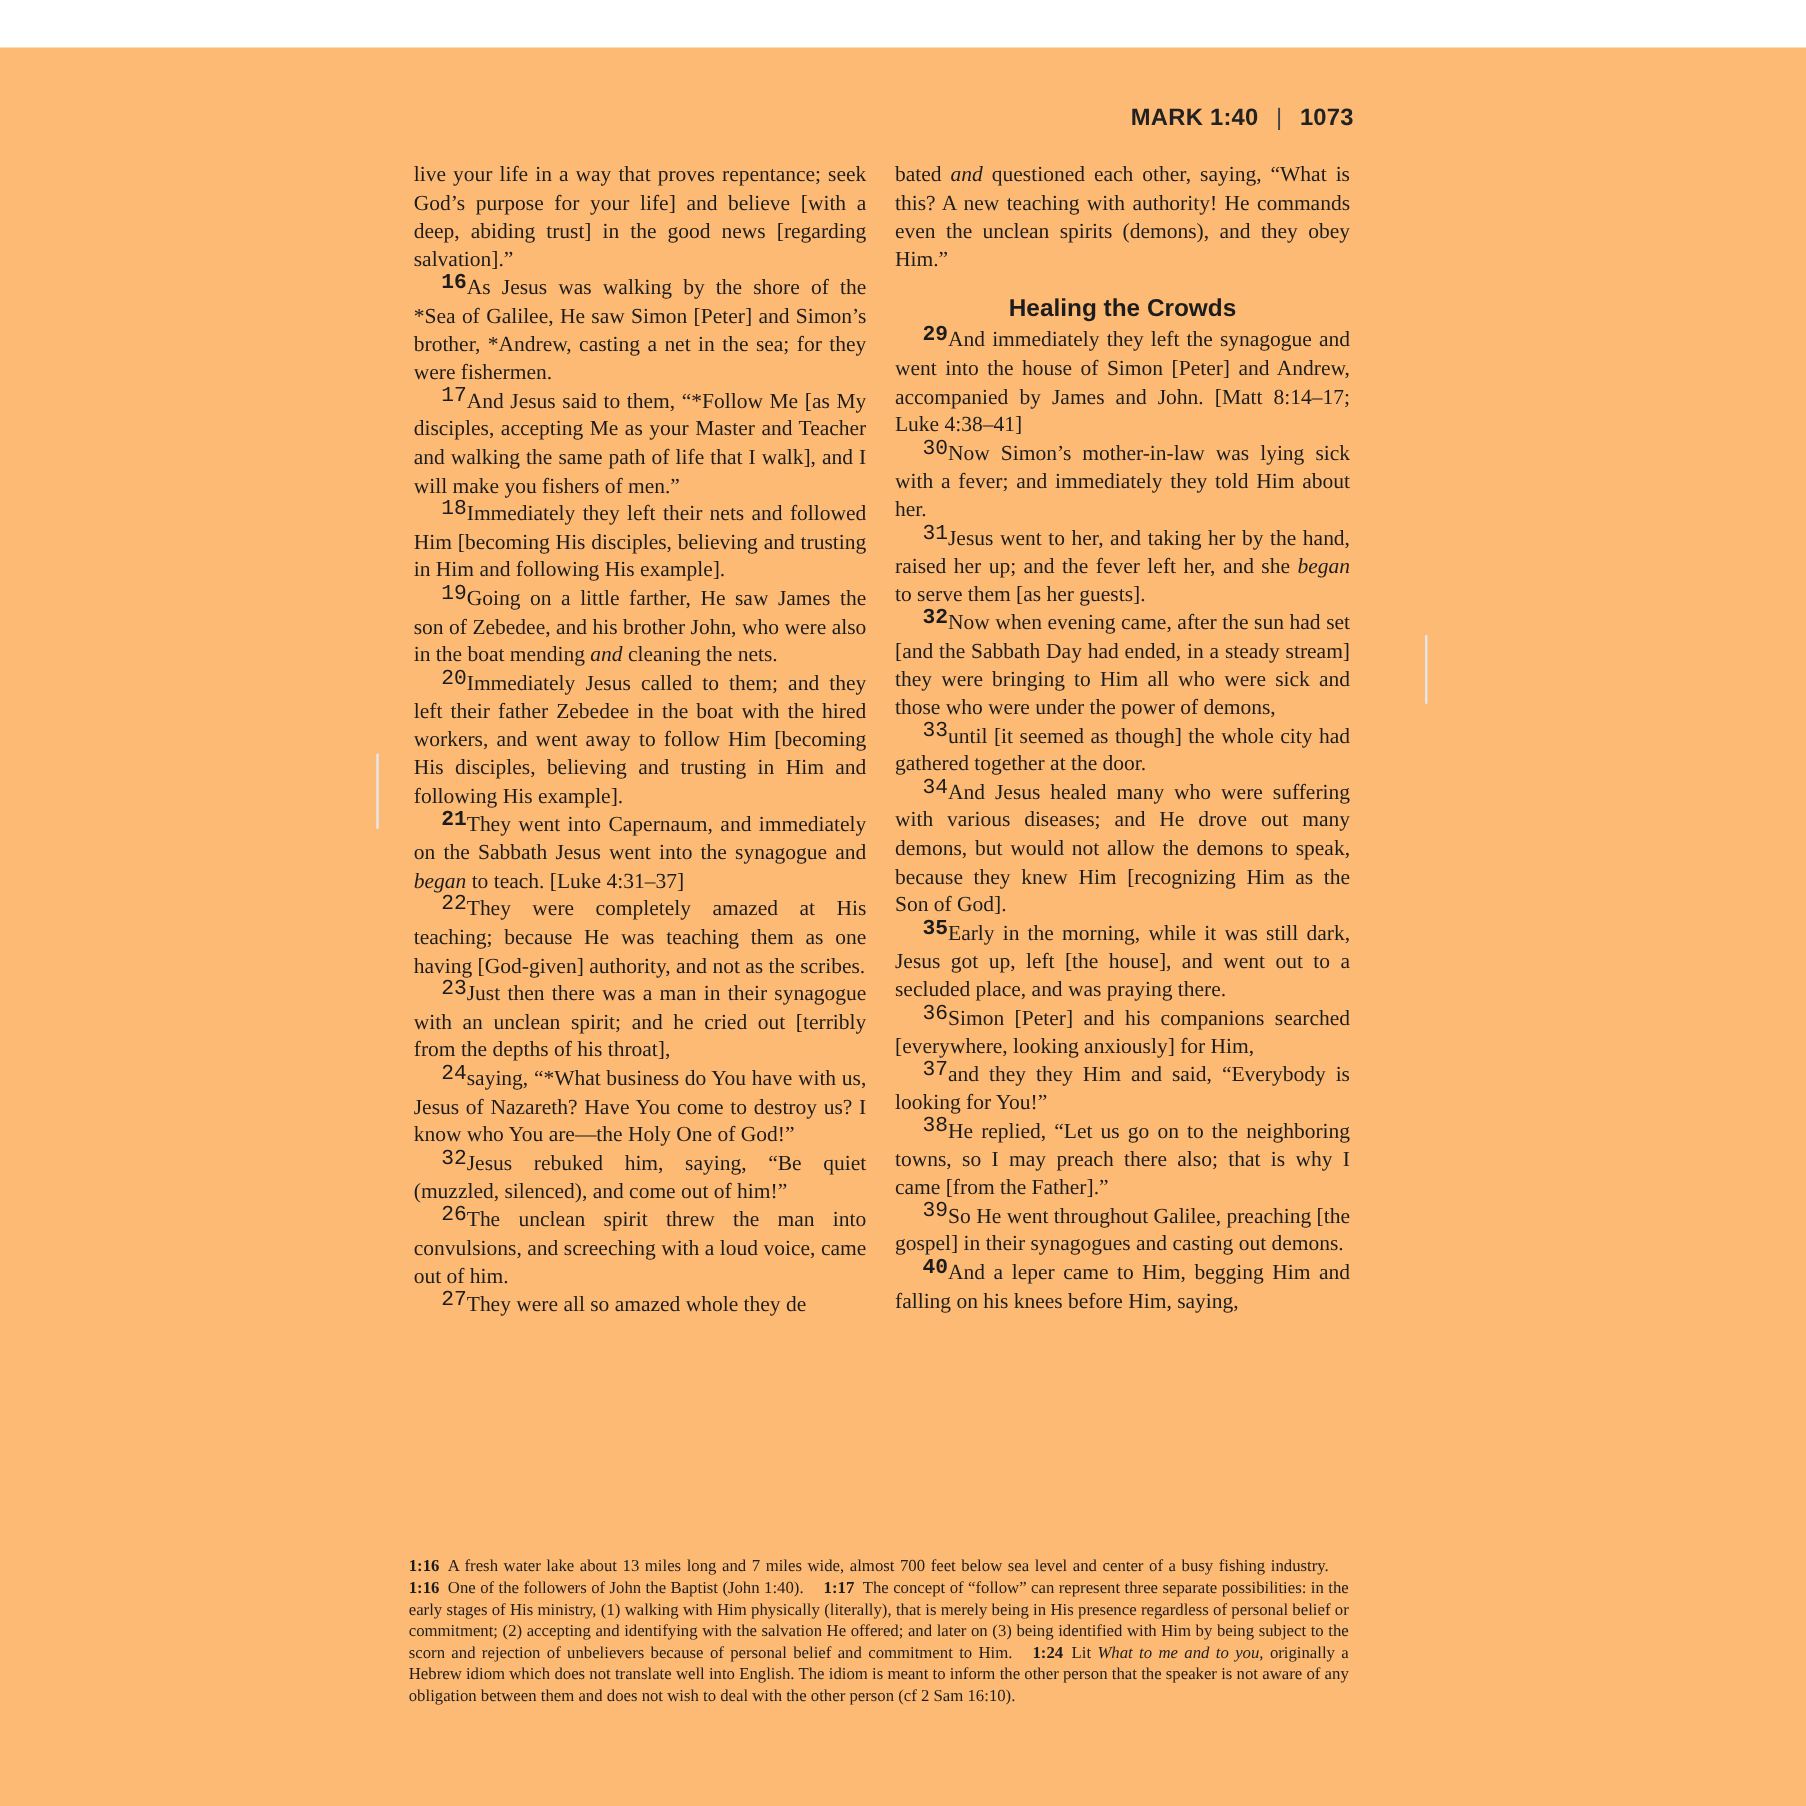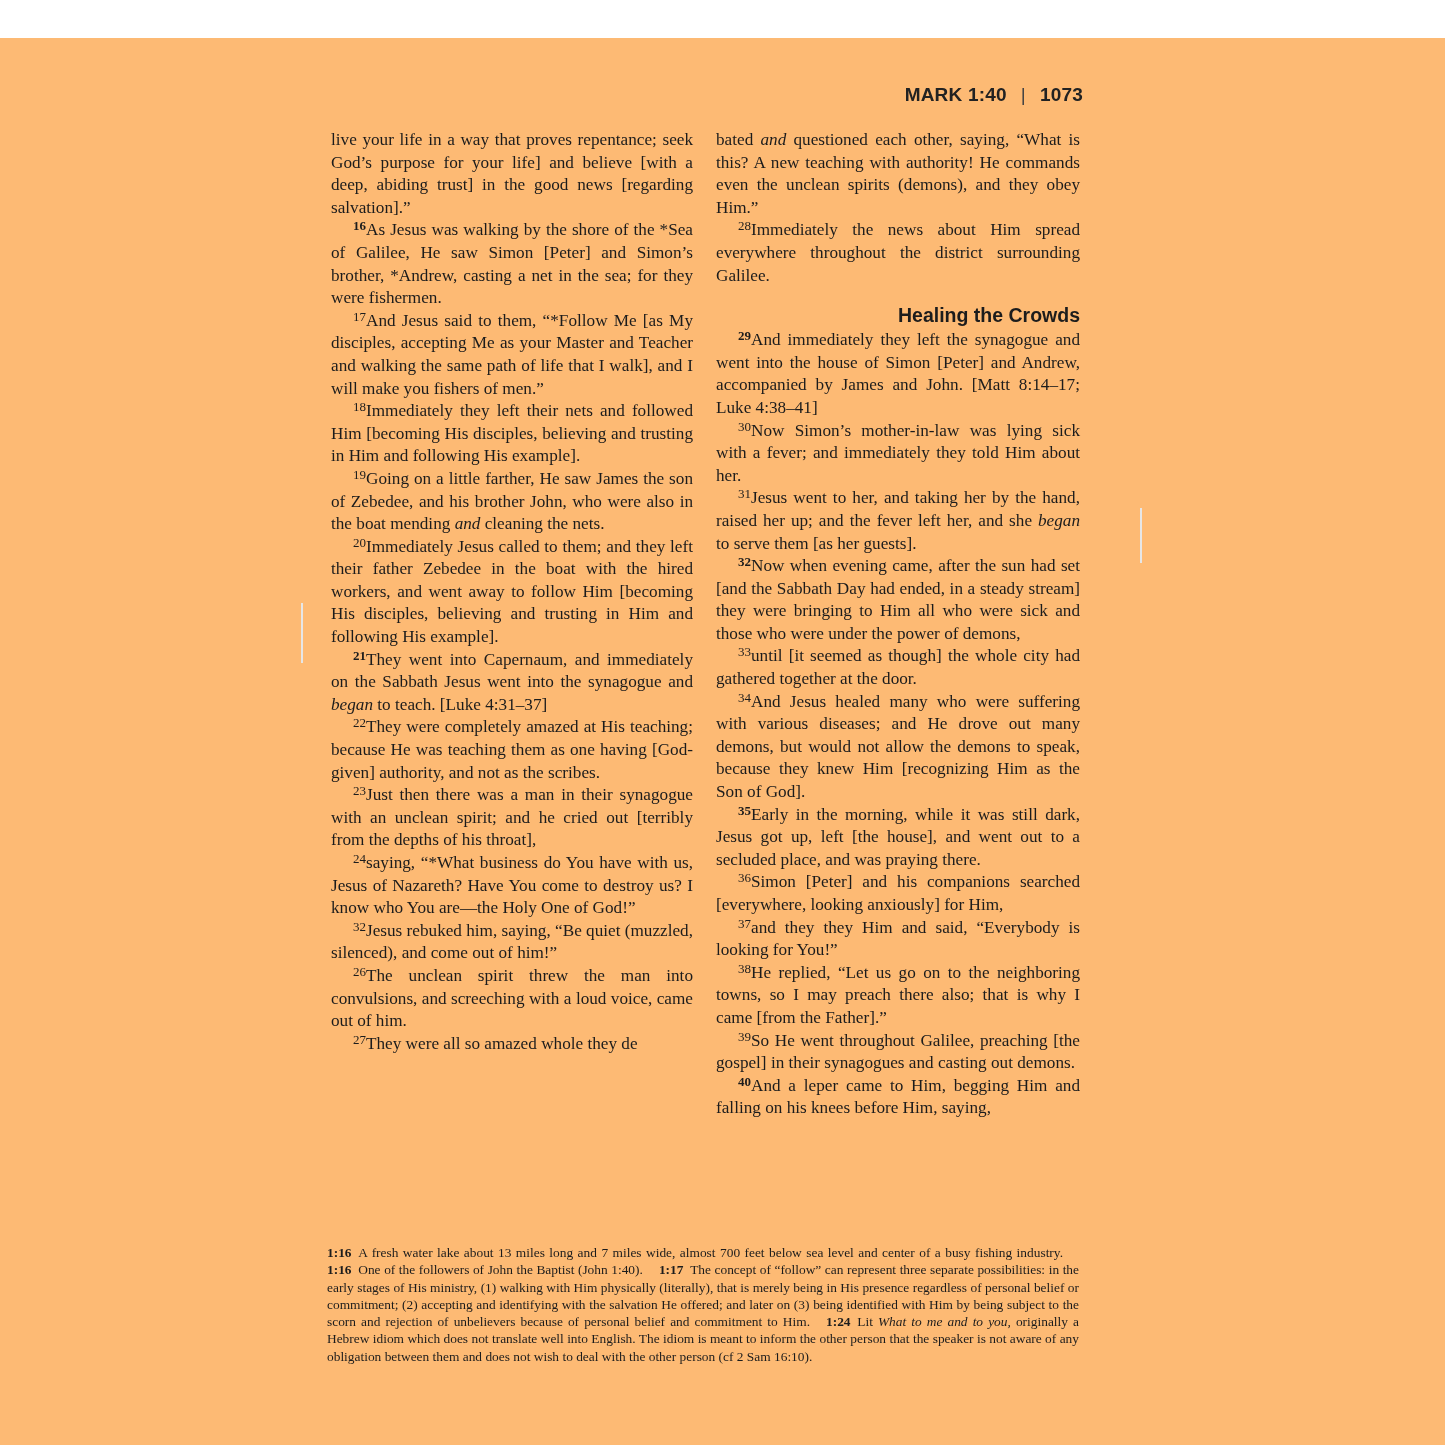--- a/index.html
+++ b/index.html
@@ -61,10 +61,10 @@
     text-indent: 0;
   }
   .vnum {
-    font-size: 13px;
+    font-size: 17px;
     vertical-align: 5px;
     line-height: 0;
-    font-family: Liberation Serif, serif;
+    font-family: Liberation Mono, monospace;
   }
   .vnum.bold {
     font-weight: bold;

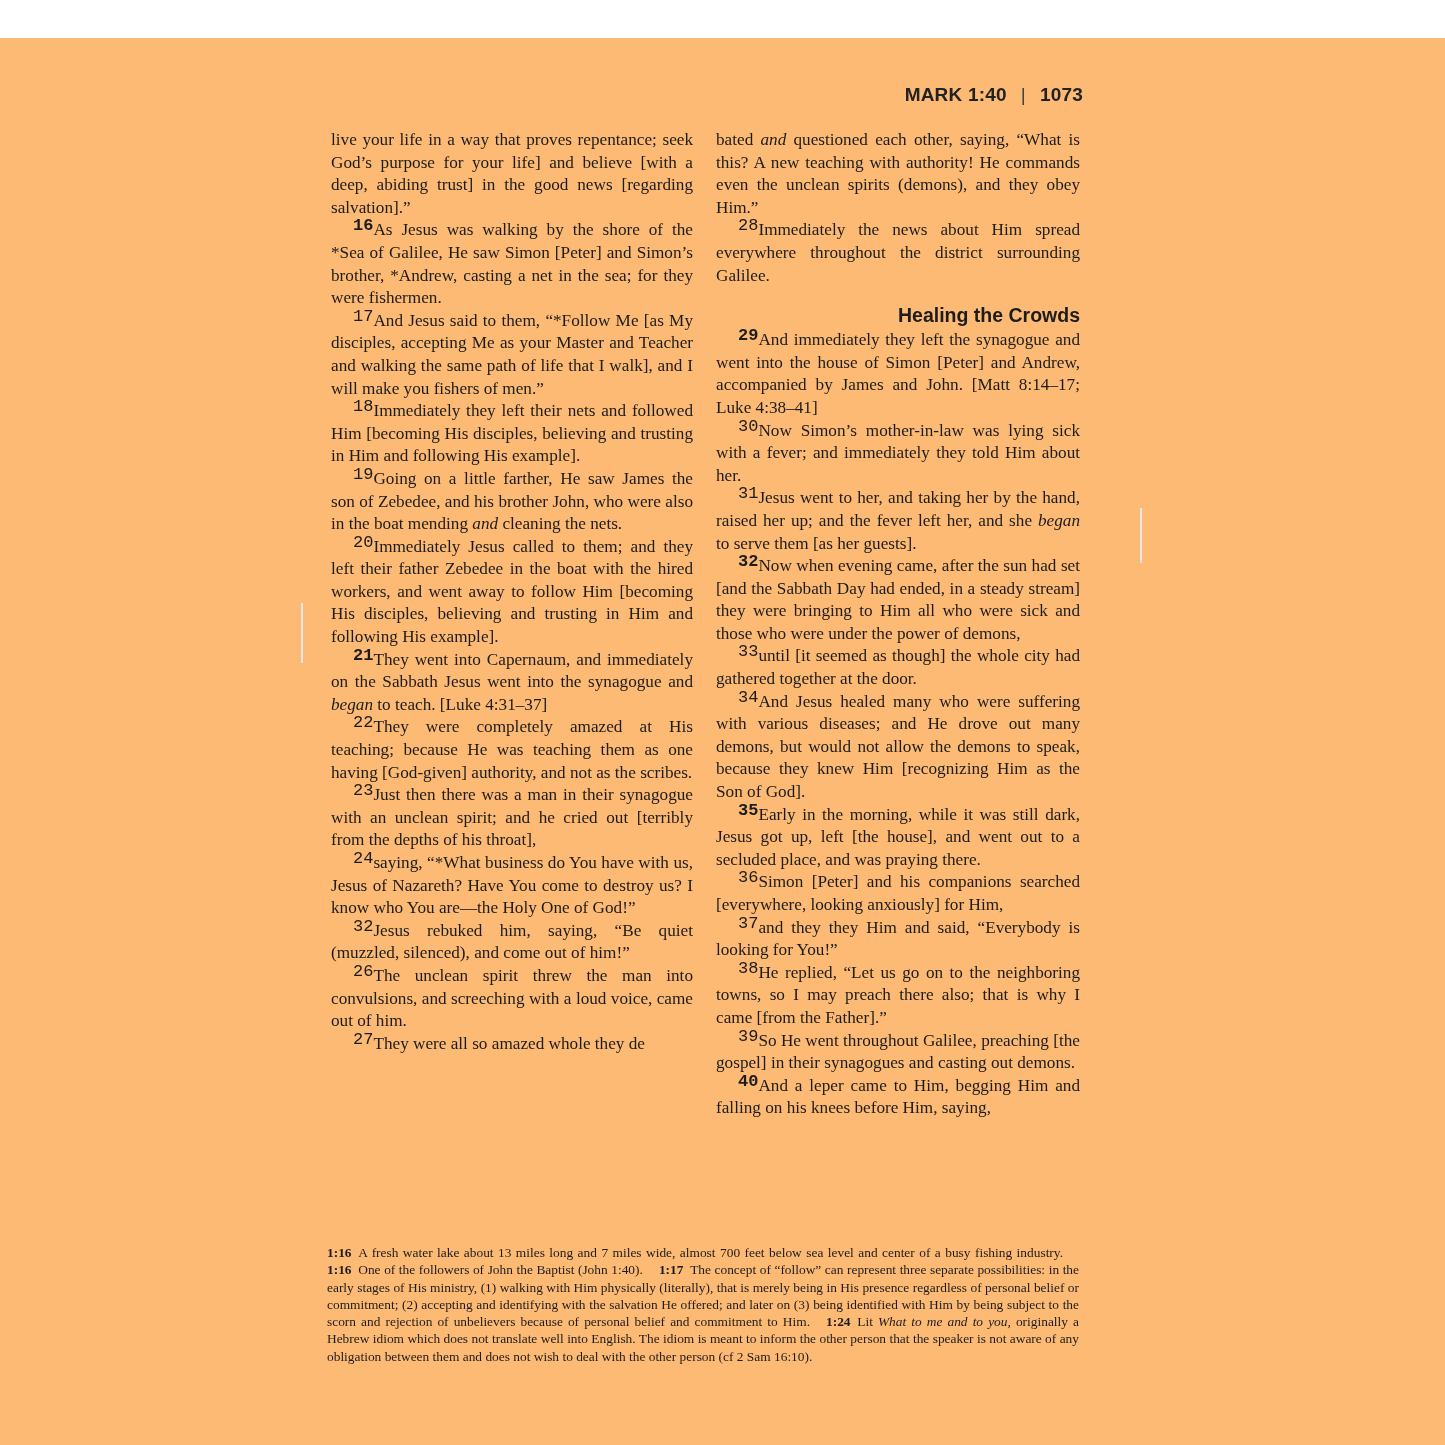--- a/index.html
+++ b/index.html
@@ -129,7 +129,6 @@
   <div class="column col-right">
     <div id="right-before">
         <p class="para cont"><span>bated </span><span class="it">and</span><span> questioned each other, saying, “What is this? A new teaching with author­ity! He commands even the unclean spirits (demons), and they obey Him.”</span></p>
-        <p class="para verse"><span class="vnum">28</span><span>Immediately the news about Him spread everywhere throughout the district surrounding Galilee.</span></p>
       </div>
     <div class="heading">Healing the Crowds</div>
     <div id="right-after">

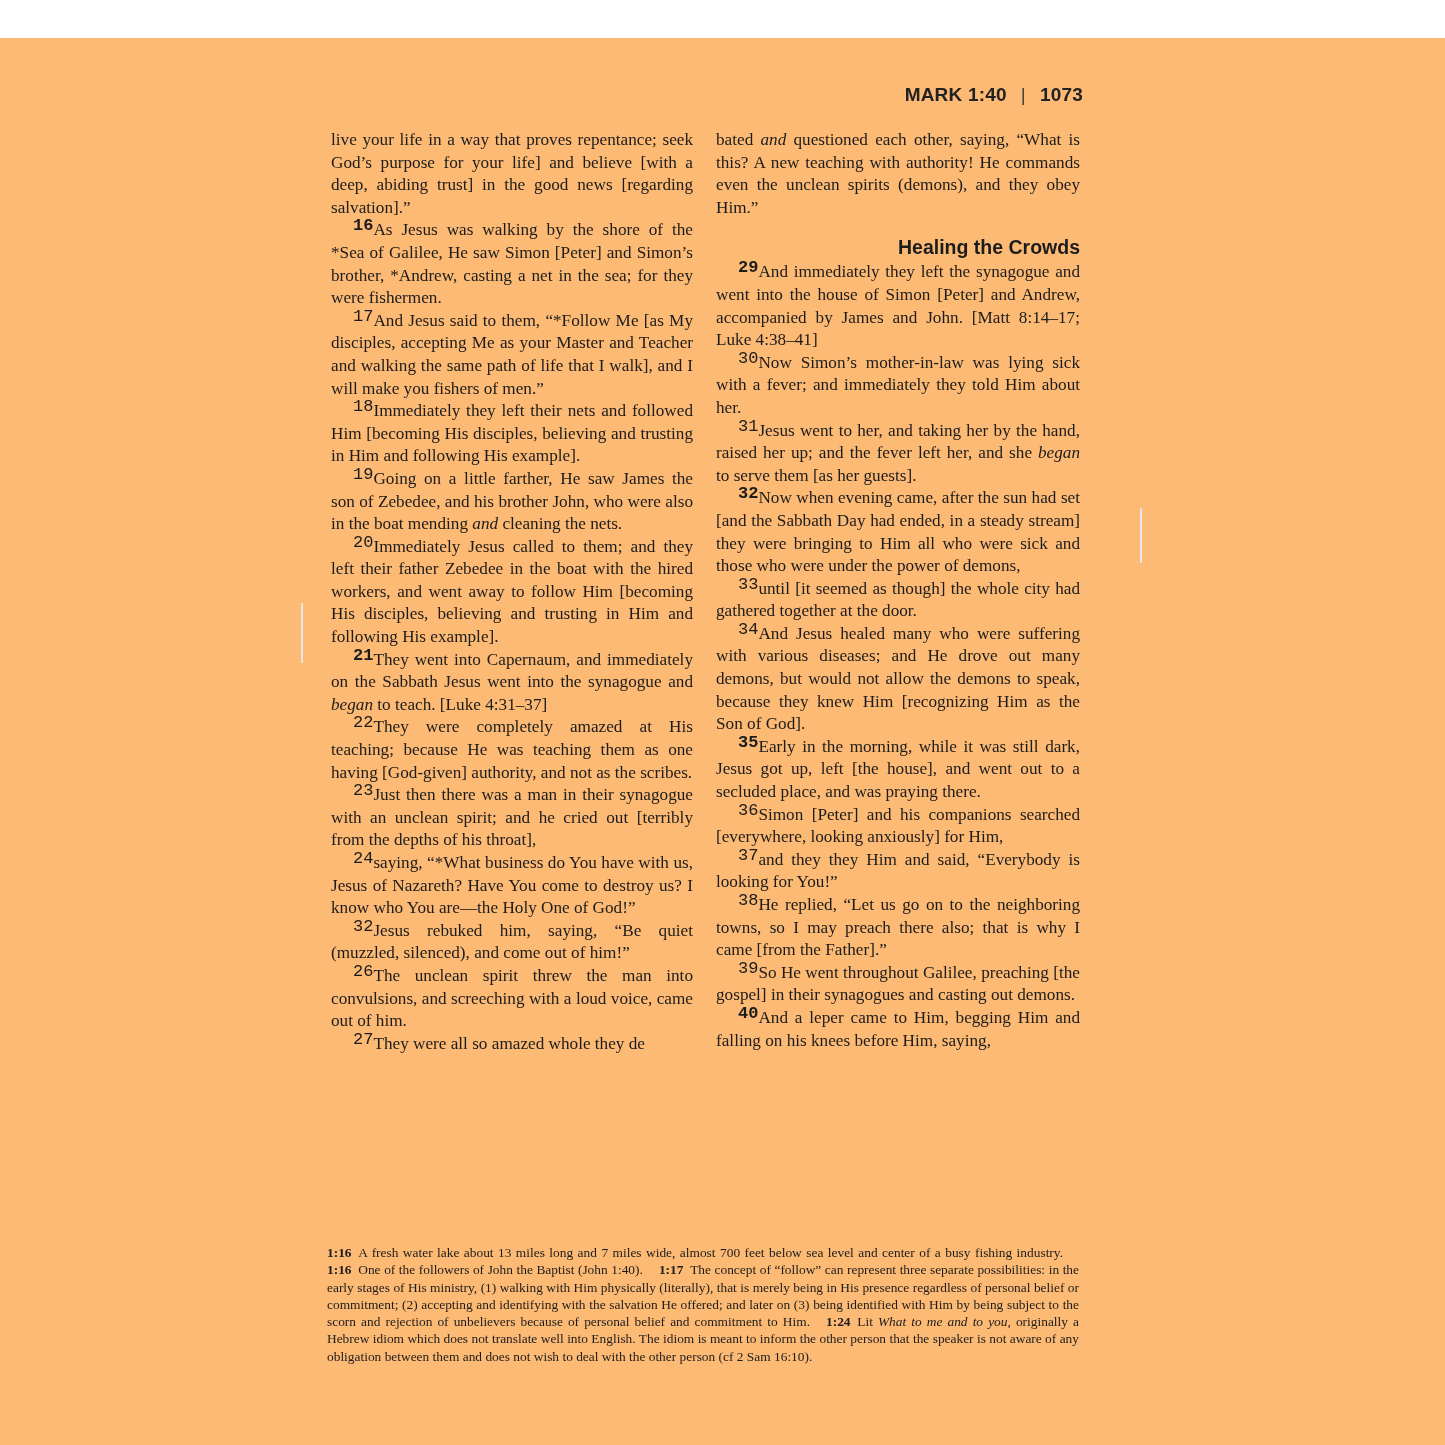--- a/index.html
+++ b/index.html
@@ -77,7 +77,7 @@
     margin: 16px 0 2px 0;
     line-height: 24px;
     color: #1c1c1c;
-    text-align: right;
+    text-align: center;
   }
   .footnotes {
     position: absolute;

